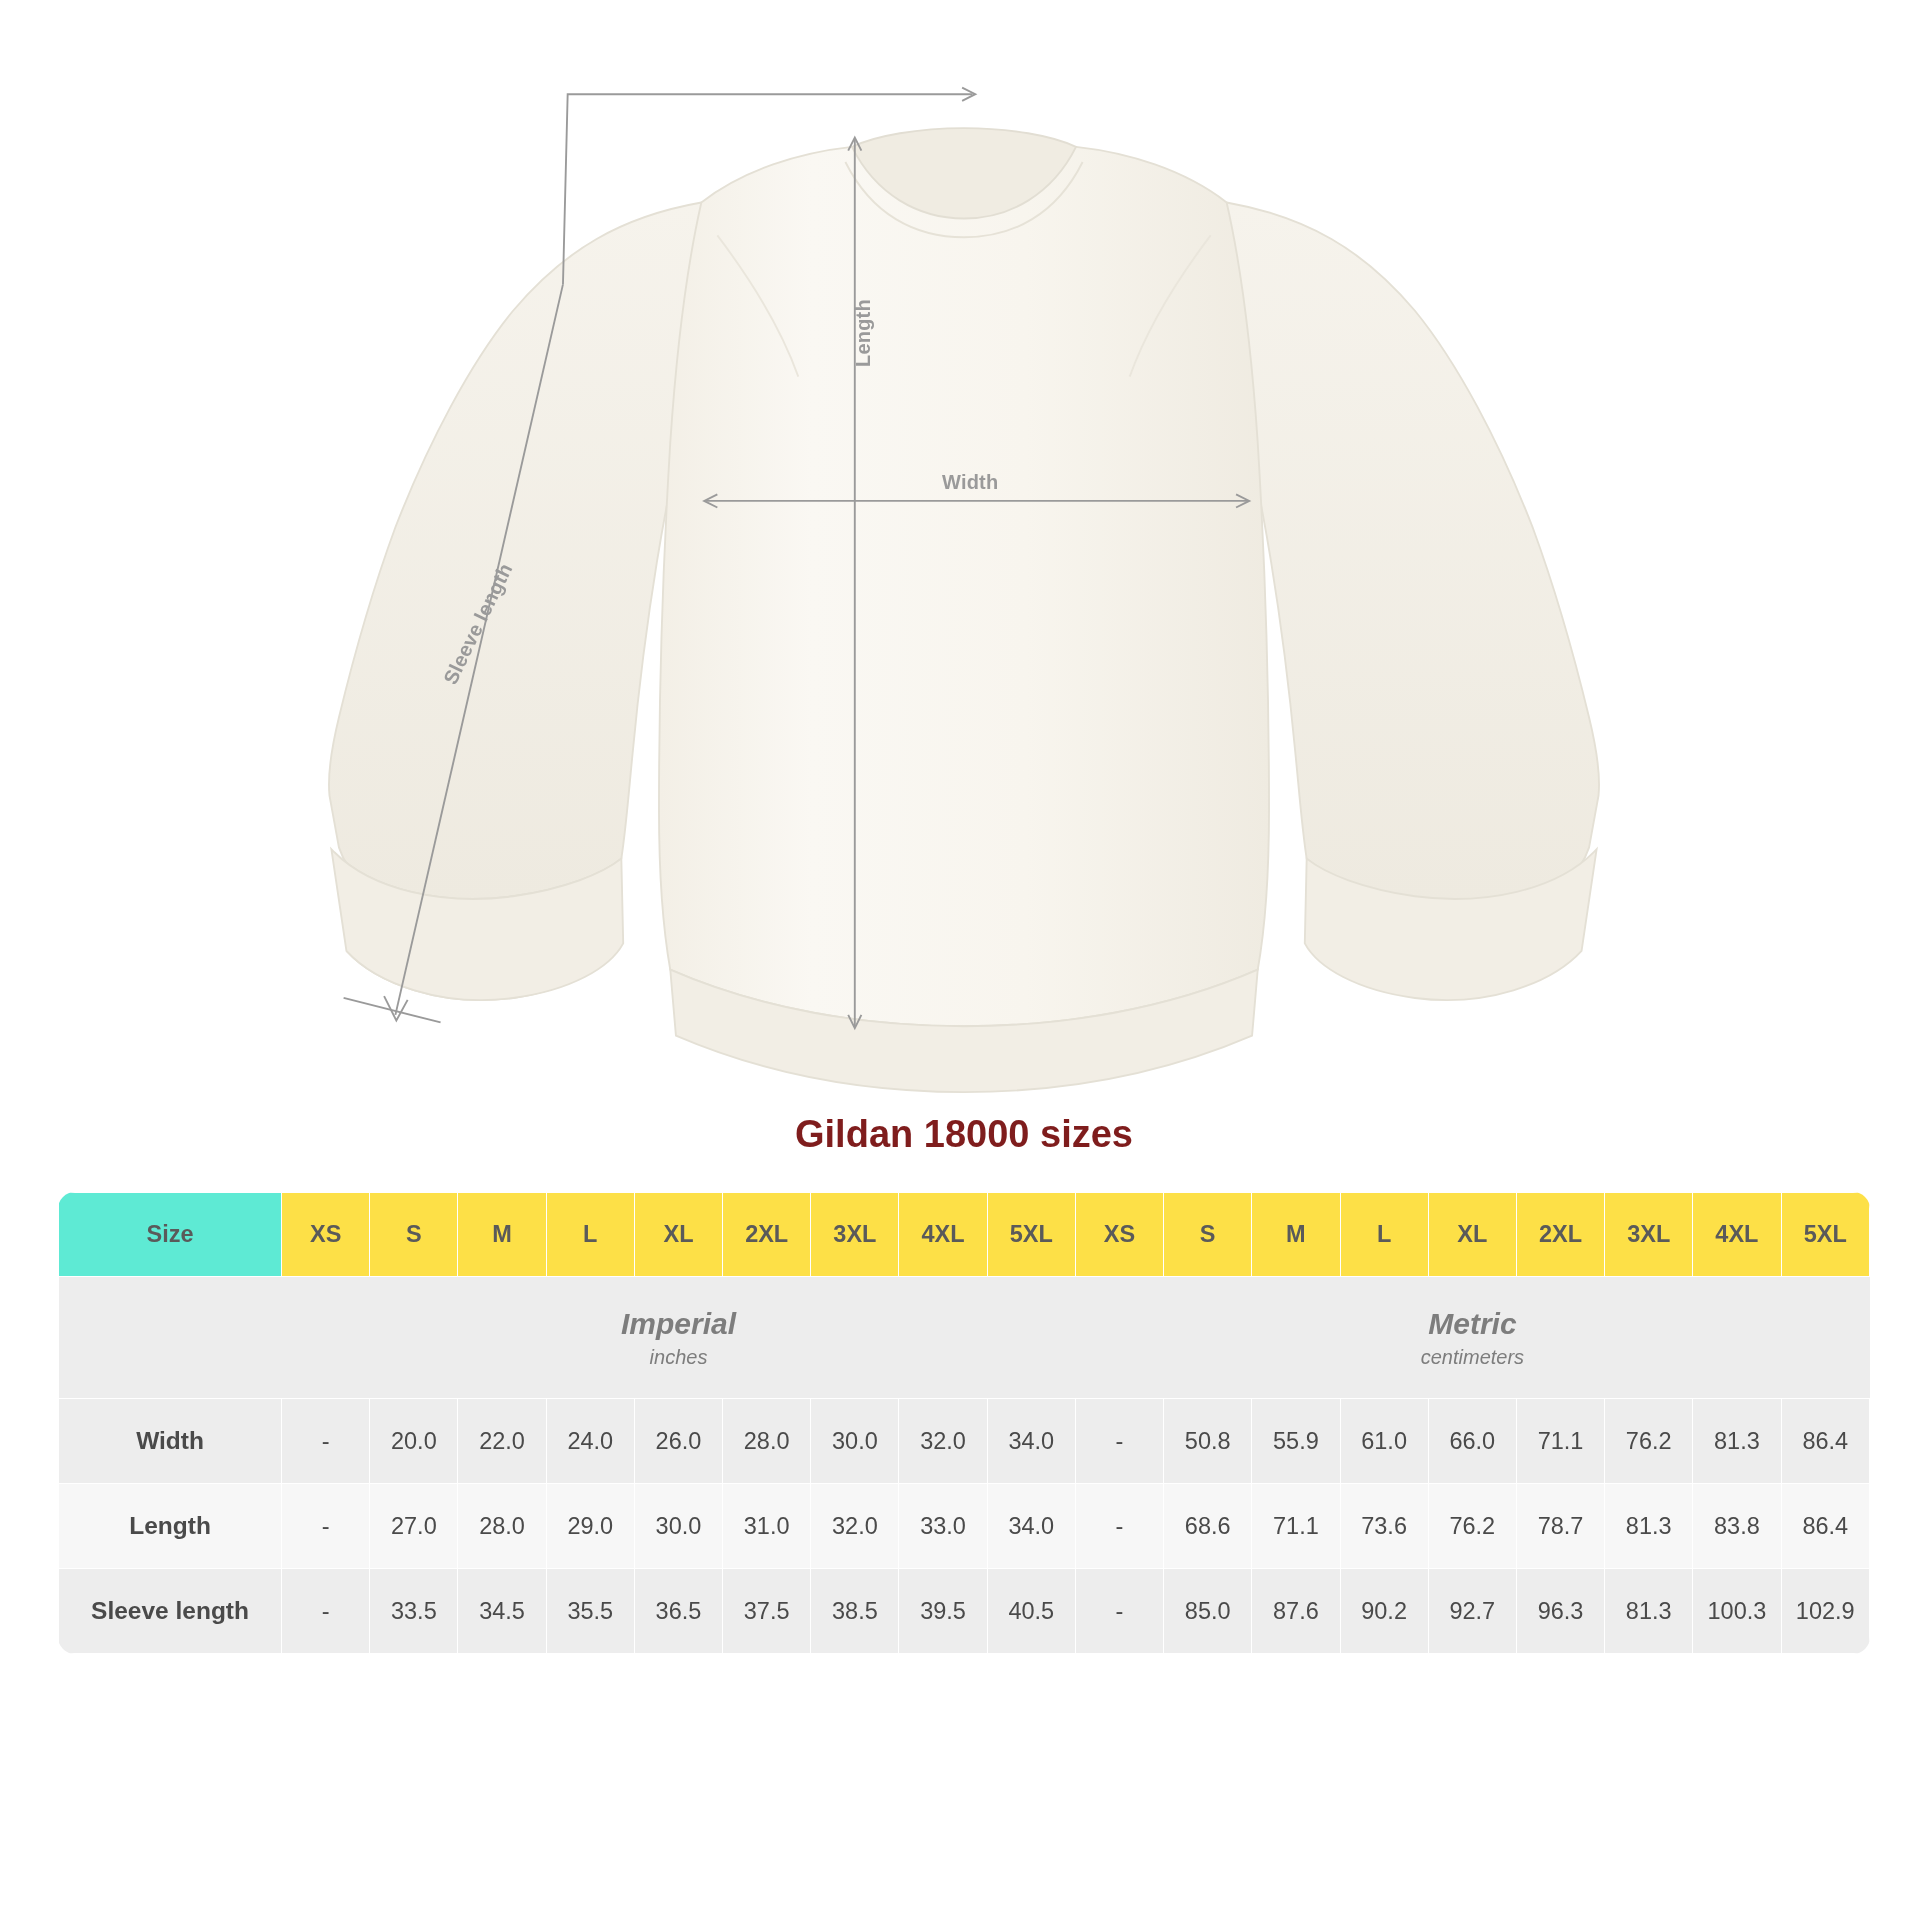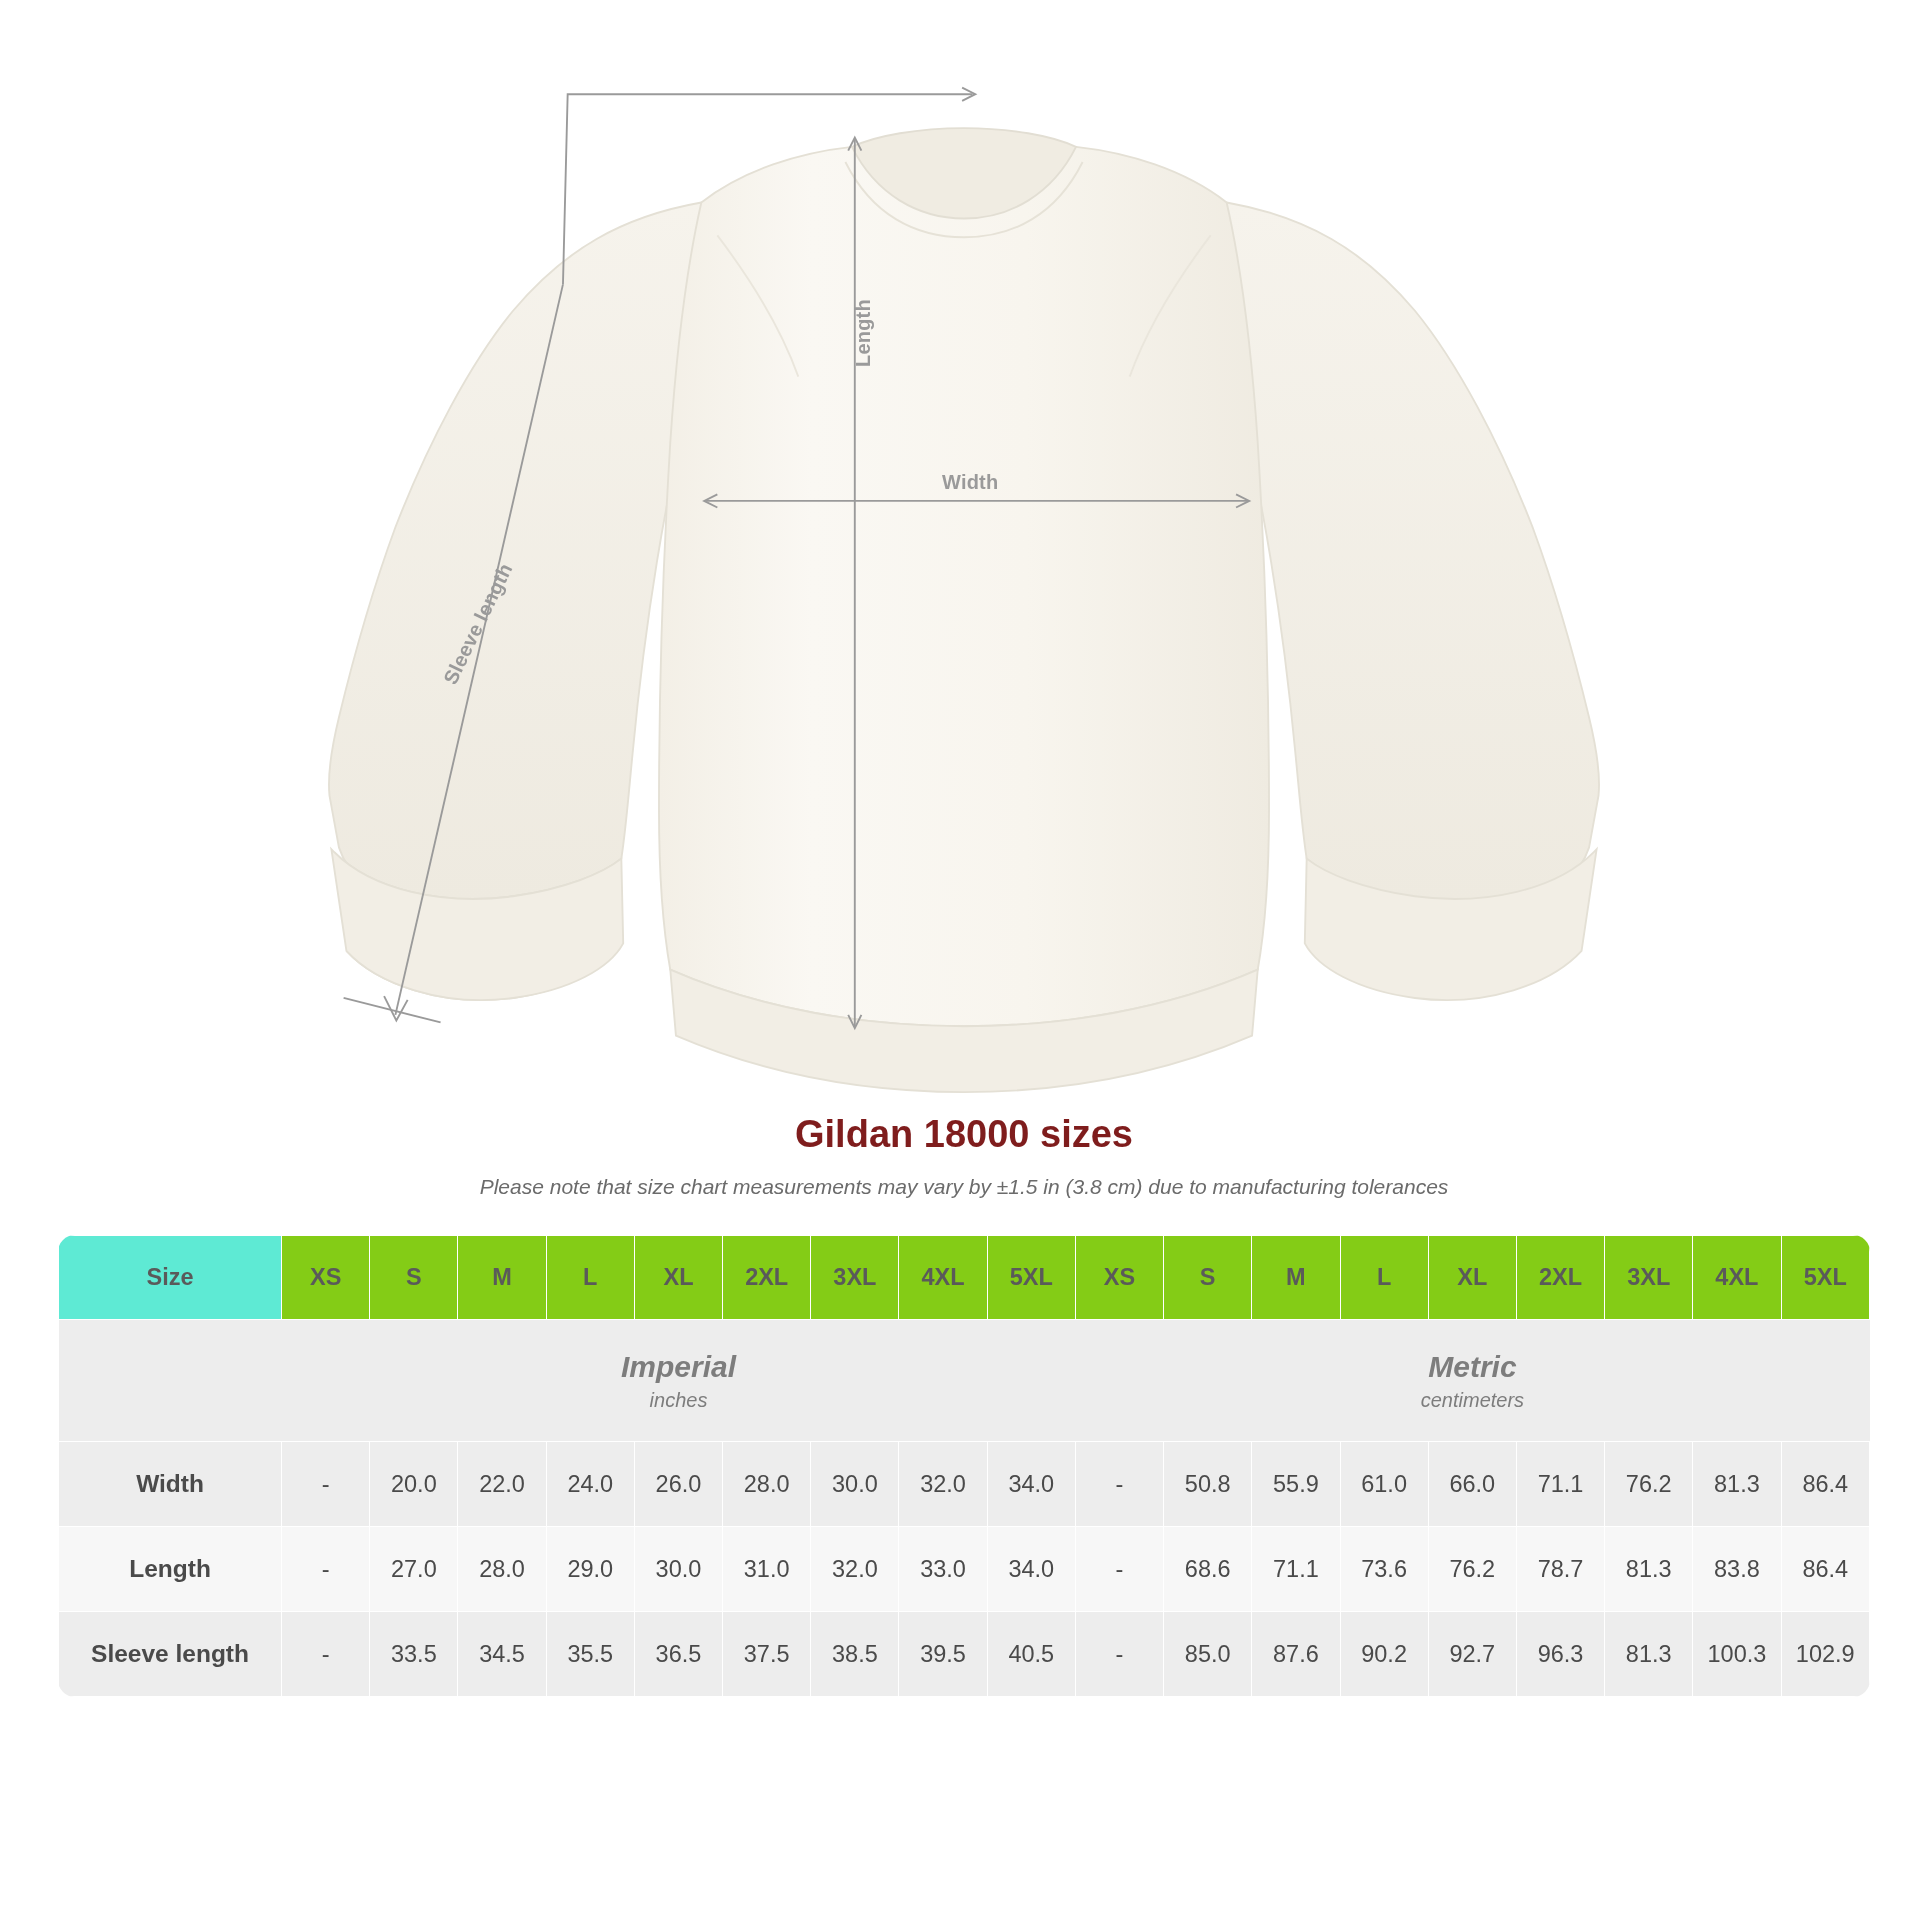--- a/index.html
+++ b/index.html
@@ -216,7 +216,6 @@
 
   <div class="title-block">
     <h1 class="chart-title">Gildan 18000 sizes</h1>
-    <p class="chart-note">Please note that size chart measurements may vary by ±1.5 in (3.8 cm) due to manufacturing tolerances</p>
   </div>
 
   <div class="table-wrap">

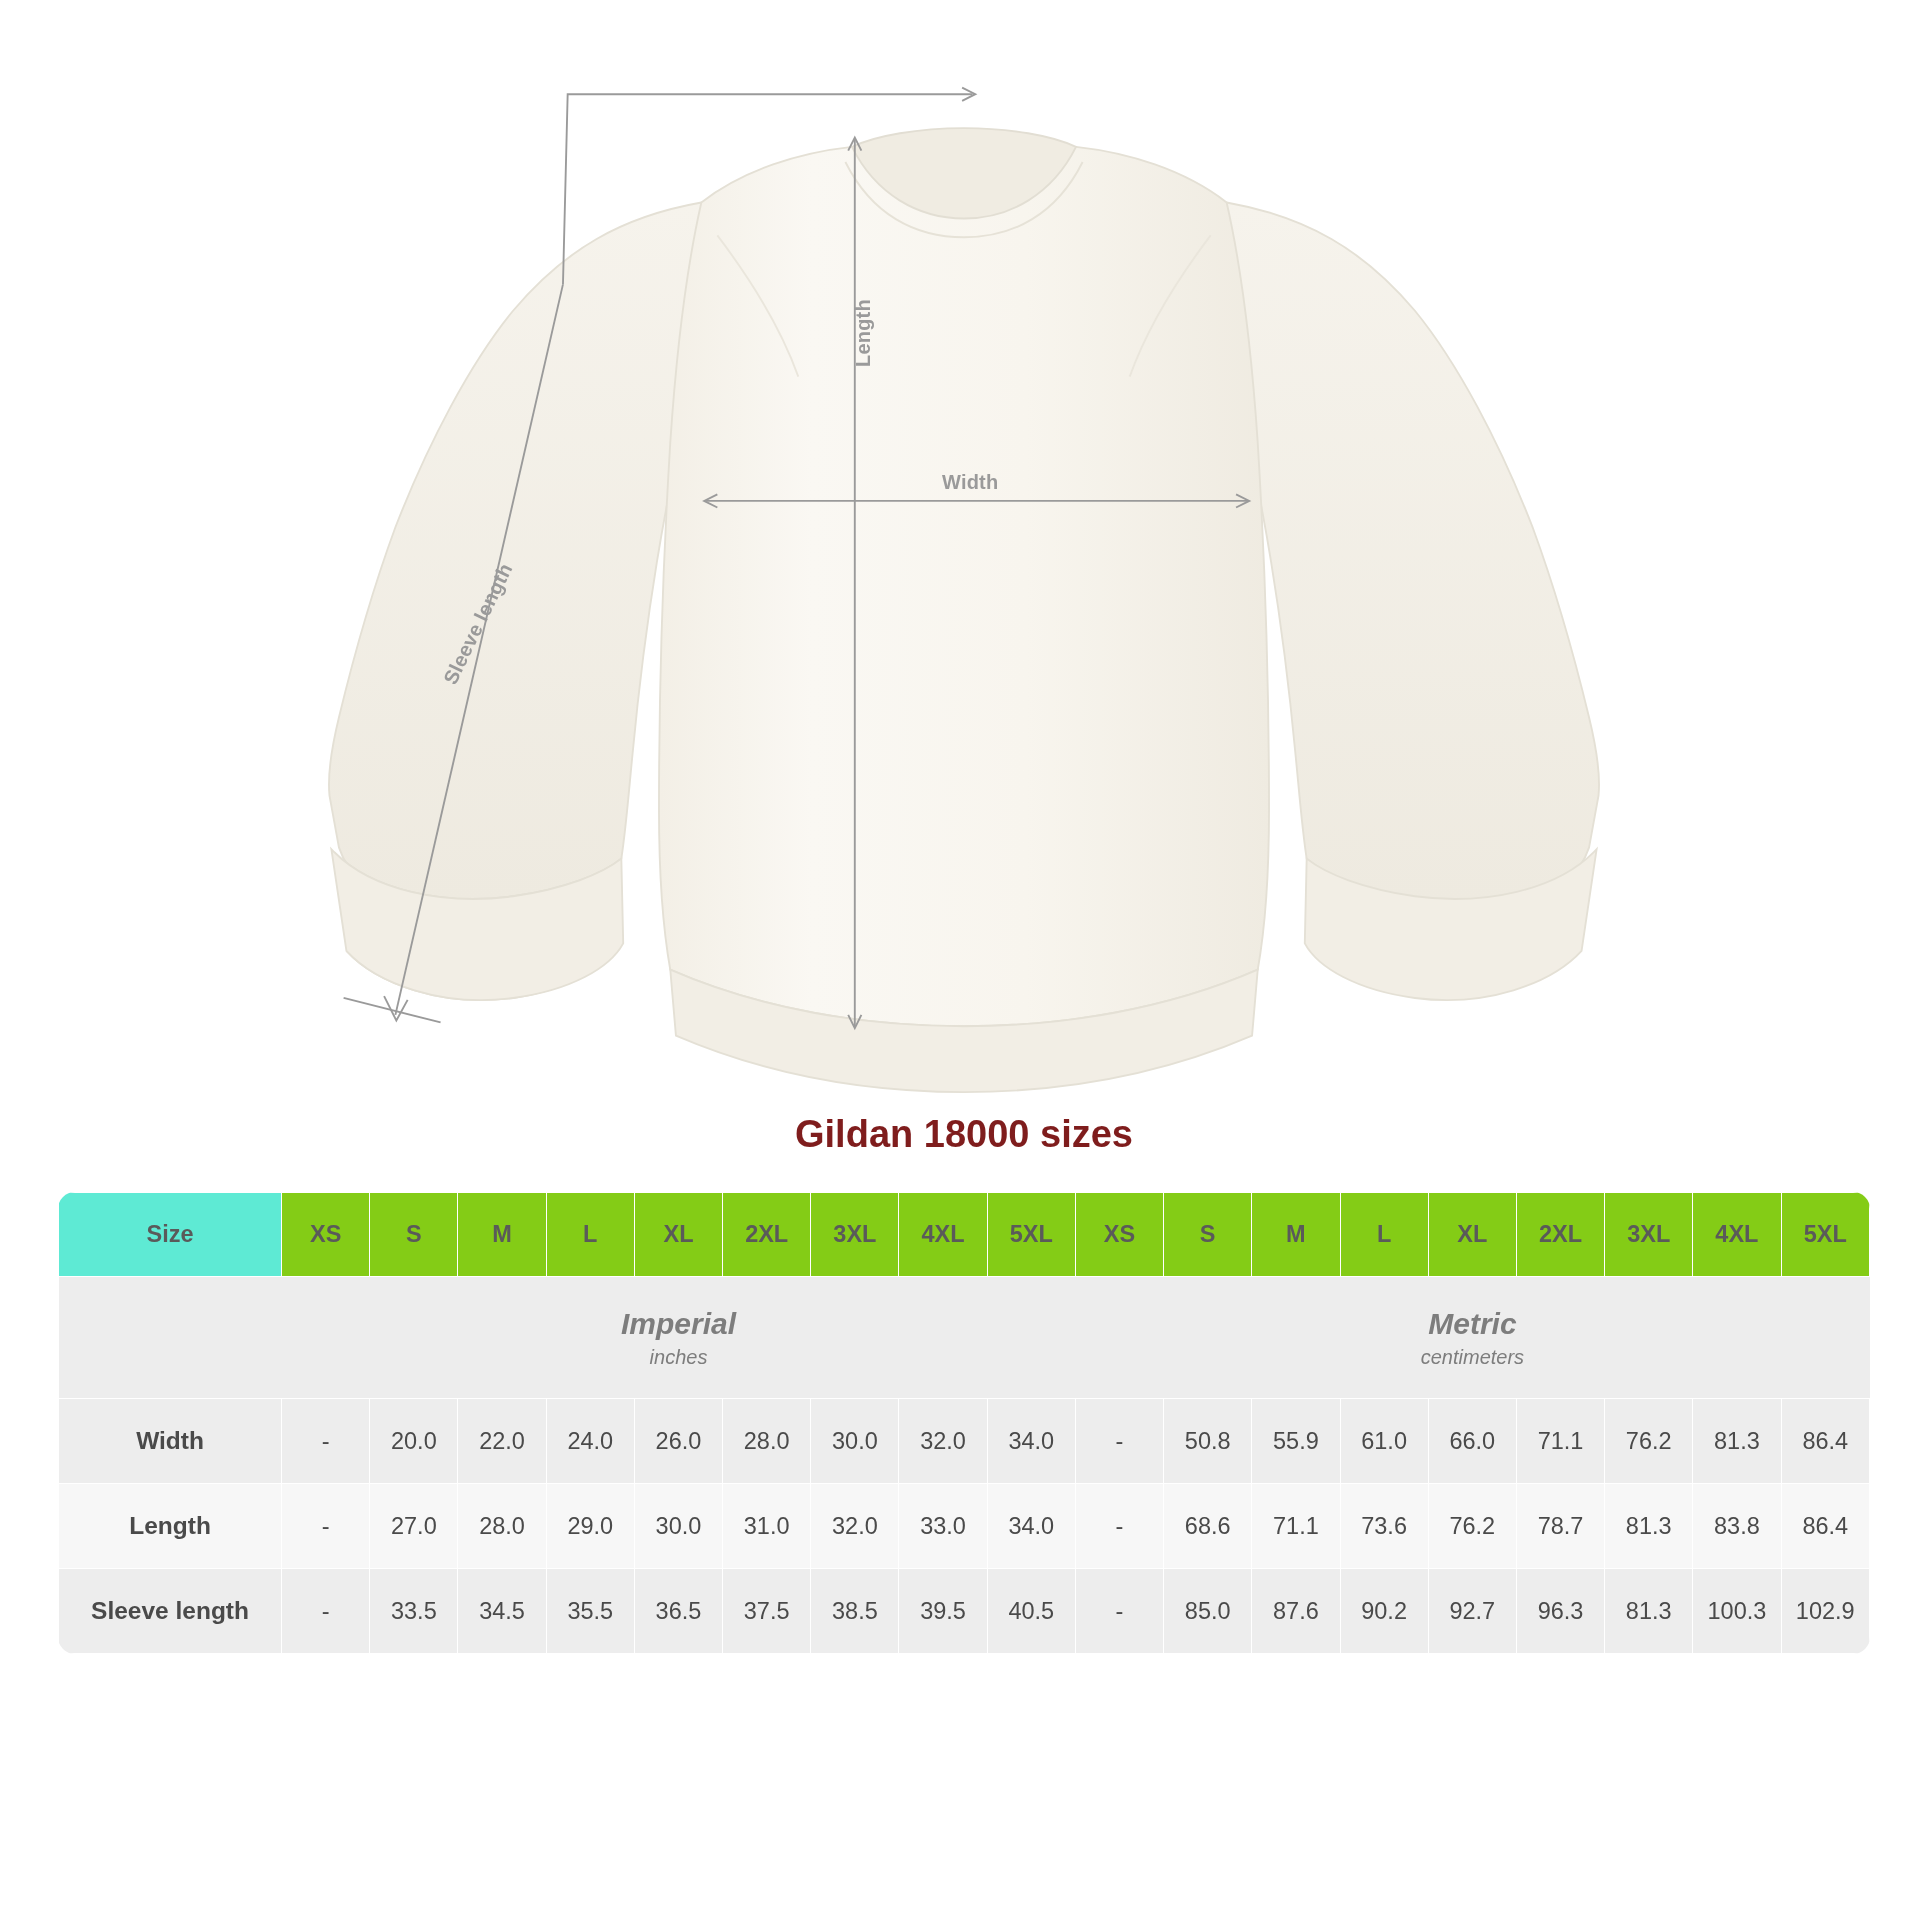--- a/index.html
+++ b/index.html
@@ -112,7 +112,7 @@
     font-size: 23.5px;
   }
   table.size-table thead th {
-    background: #84cc16;
+    background: #fde047;
     color: #5a5a5a;
     font-weight: bold;
     padding: 28px 0;

